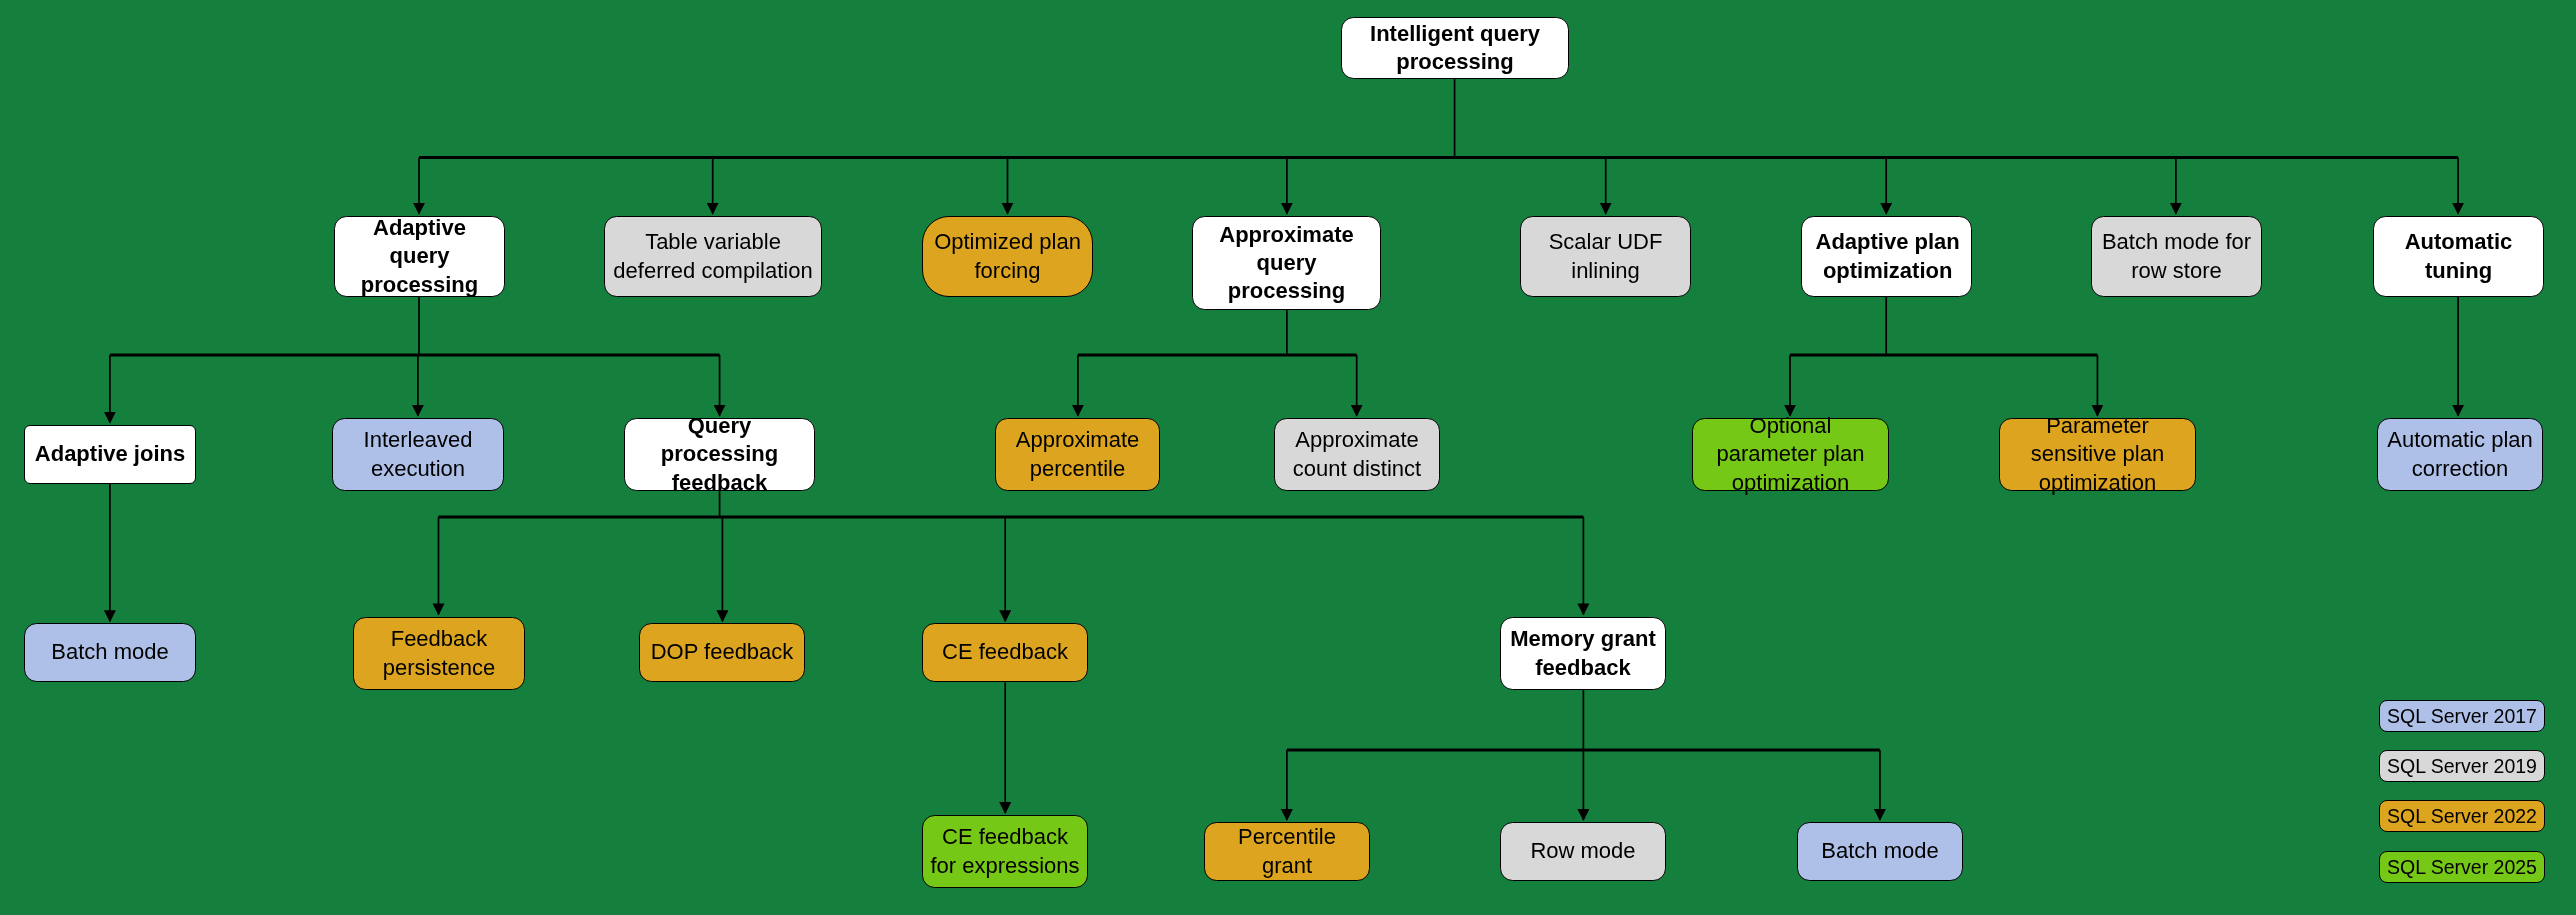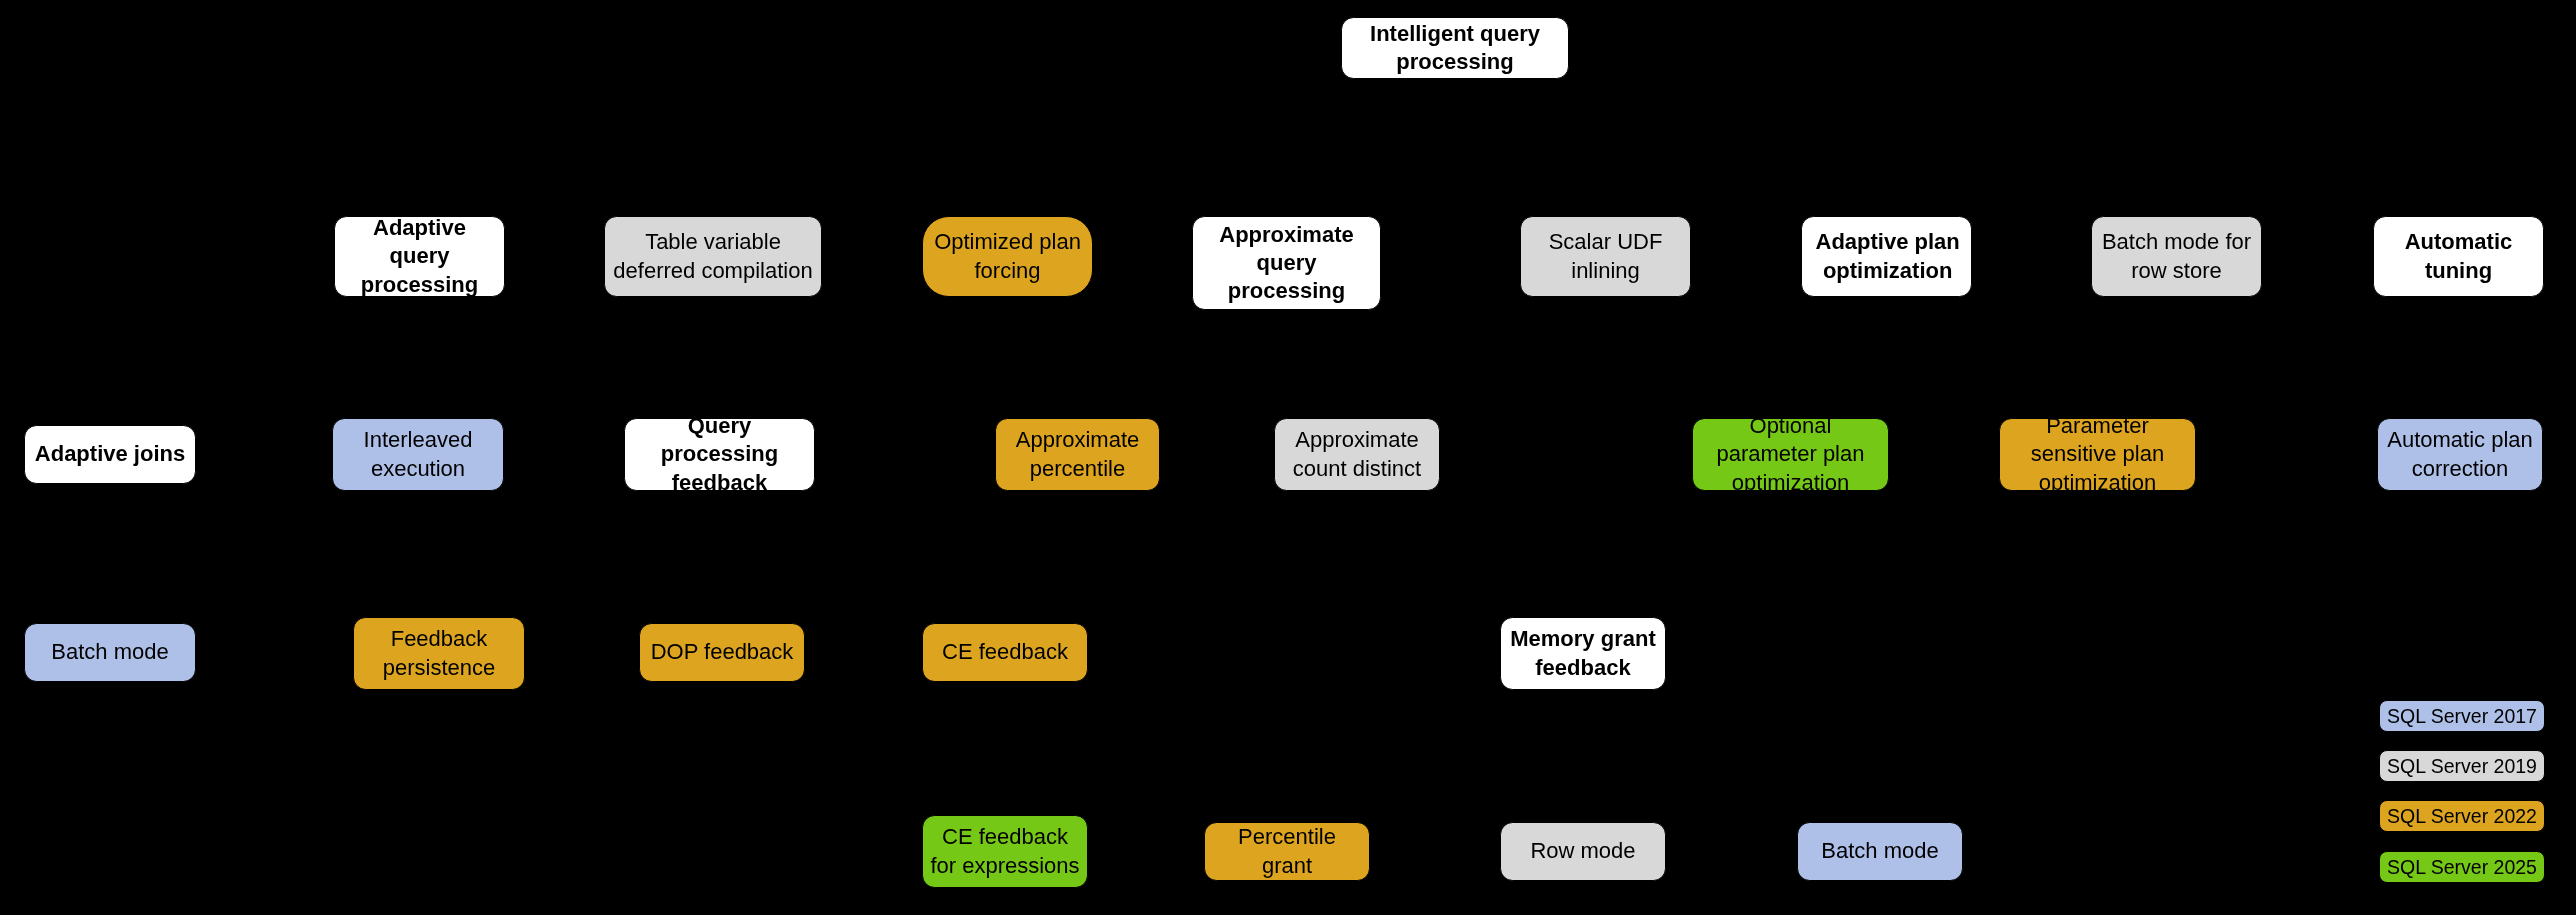--- a/index.html
+++ b/index.html
@@ -4,7 +4,7 @@
 <style>
   html,body{margin:0;padding:0;background:#ffffff;}
   body{font-family:"Liberation Sans", sans-serif;}
-  #stage{position:relative;width:2576px;height:916px;background:#000000;overflow:hidden;}
+  #stage{position:relative;width:2576px;height:916px;background:#15803d;overflow:hidden;}
   #edges{position:absolute;left:0;top:0;width:2576px;height:916px;pointer-events:none;}
   .node{
     position:absolute;

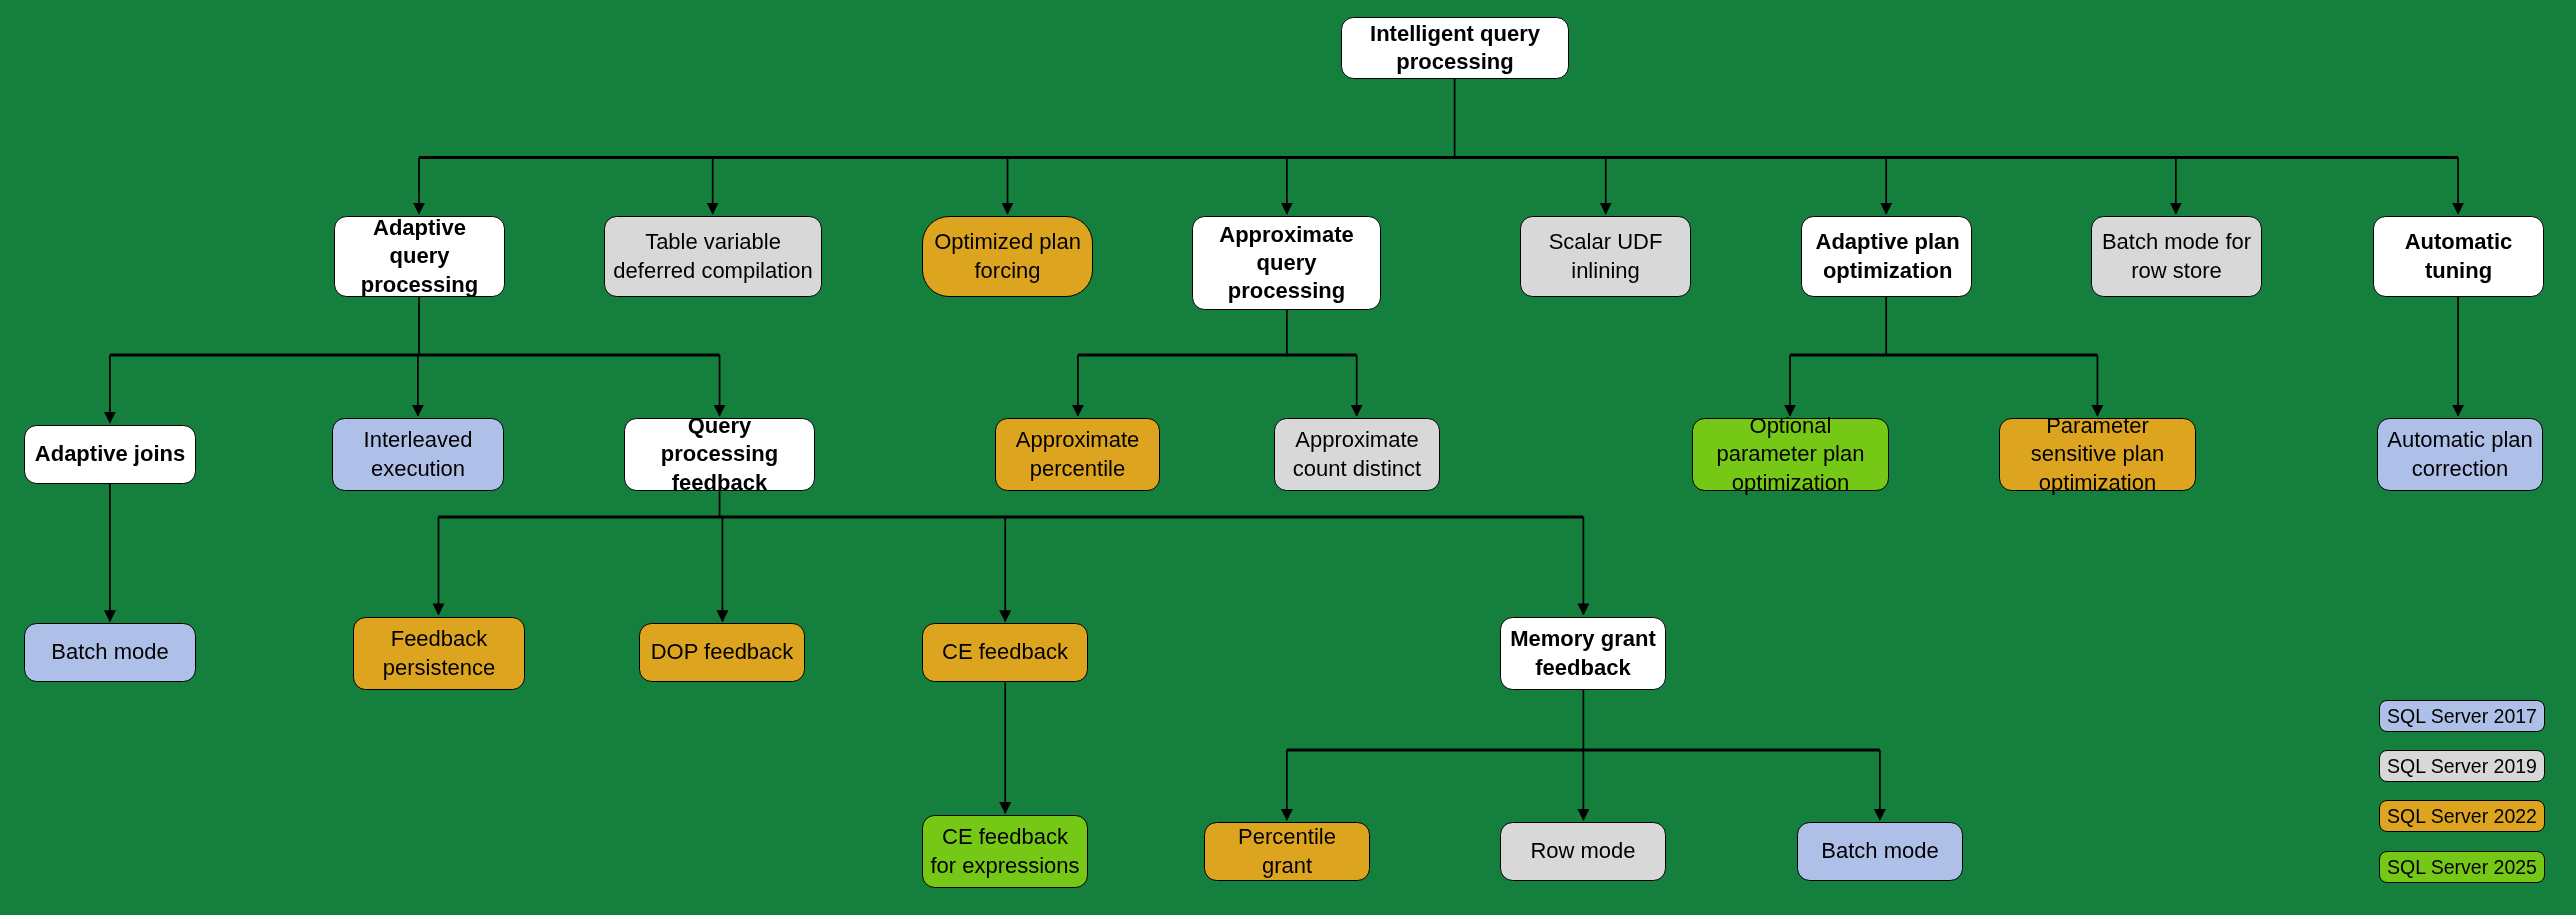--- a/index.html
+++ b/index.html
@@ -98,7 +98,7 @@
       <div class="node fill-white bold" style="left: 1801px; top: 216px; width: 171px; height: 81px; padding-left: 8px;">Adaptive plan optimization</div>
       <div class="node fill-gray" style="left: 2091px; top: 216px; width: 171px; height: 81px;">Batch mode for row store</div>
       <div class="node fill-white bold" style="left: 2373px; top: 216px; width: 171px; height: 81px;">Automatic tuning</div>
-      <div class="node fill-white bold" style="left: 24px; top: 425px; width: 172px; height: 59px;">Adaptive joins</div>
+      <div class="node fill-white bold" style="left: 24px; top: 425px; width: 172px; height: 59px; border-radius: 6px;">Adaptive joins</div>
       <div class="node fill-blue" style="left: 332px; top: 418px; width: 172px; height: 73px;">Interleaved execution</div>
       <div class="node fill-white bold" style="left: 624px; top: 418px; width: 191px; height: 73px;">Query processing feedback</div>
       <div class="node fill-orange" style="left: 995px; top: 418px; width: 165px; height: 73px;">Approximate percentile</div>

